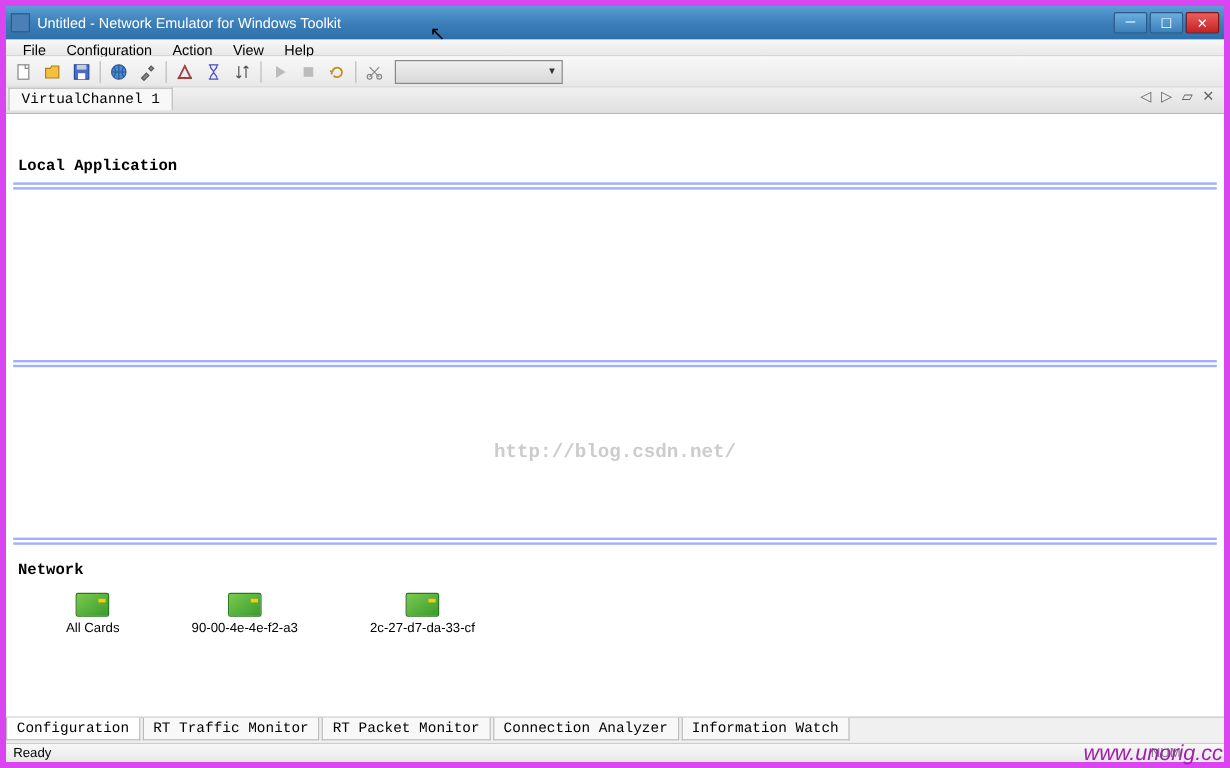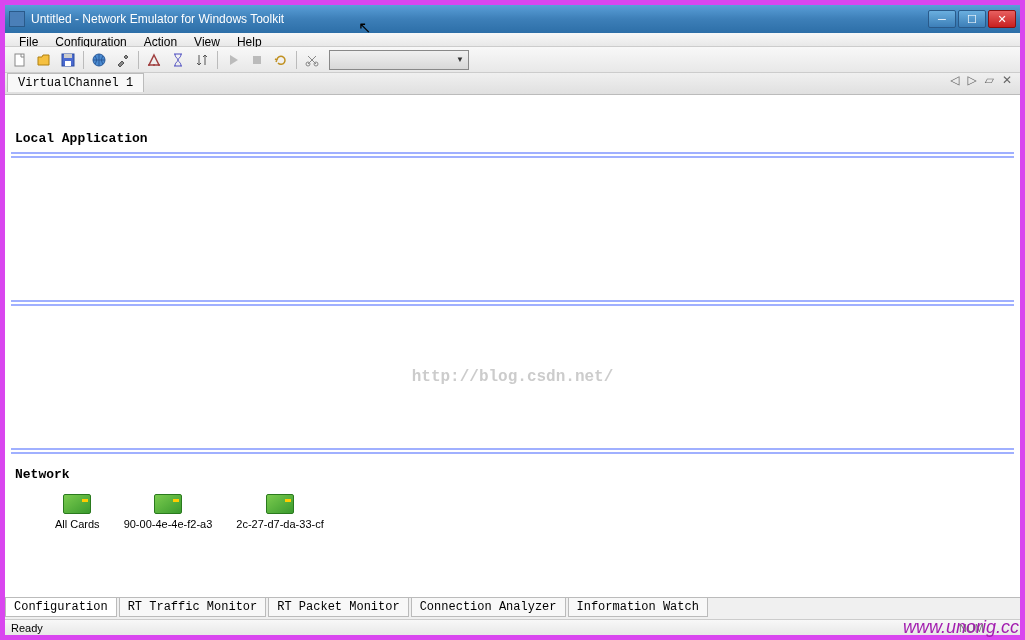--- a/index.html
+++ b/index.html
@@ -146,7 +146,7 @@
 }
 .net-items {
   display: flex;
-  gap: 24px;
+  gap: 60px;
   padding: 10px 40px;
 }
 .net-item {

